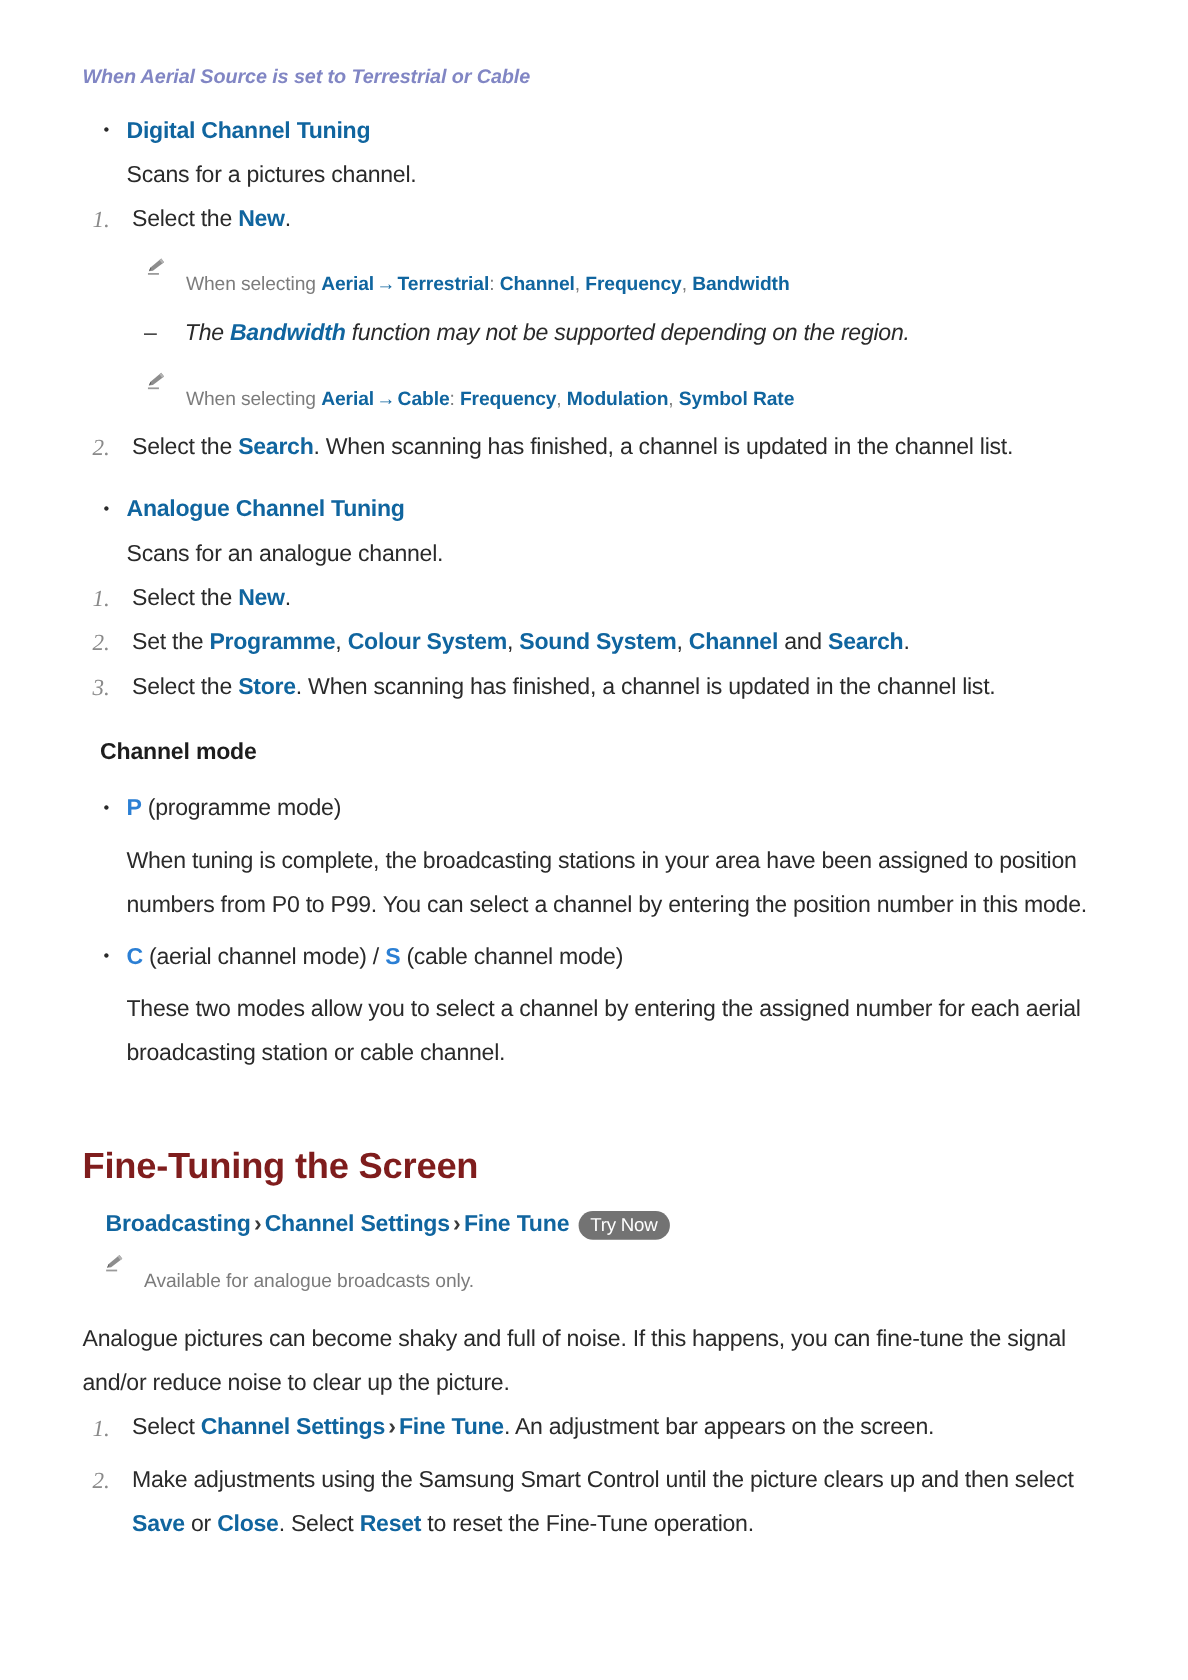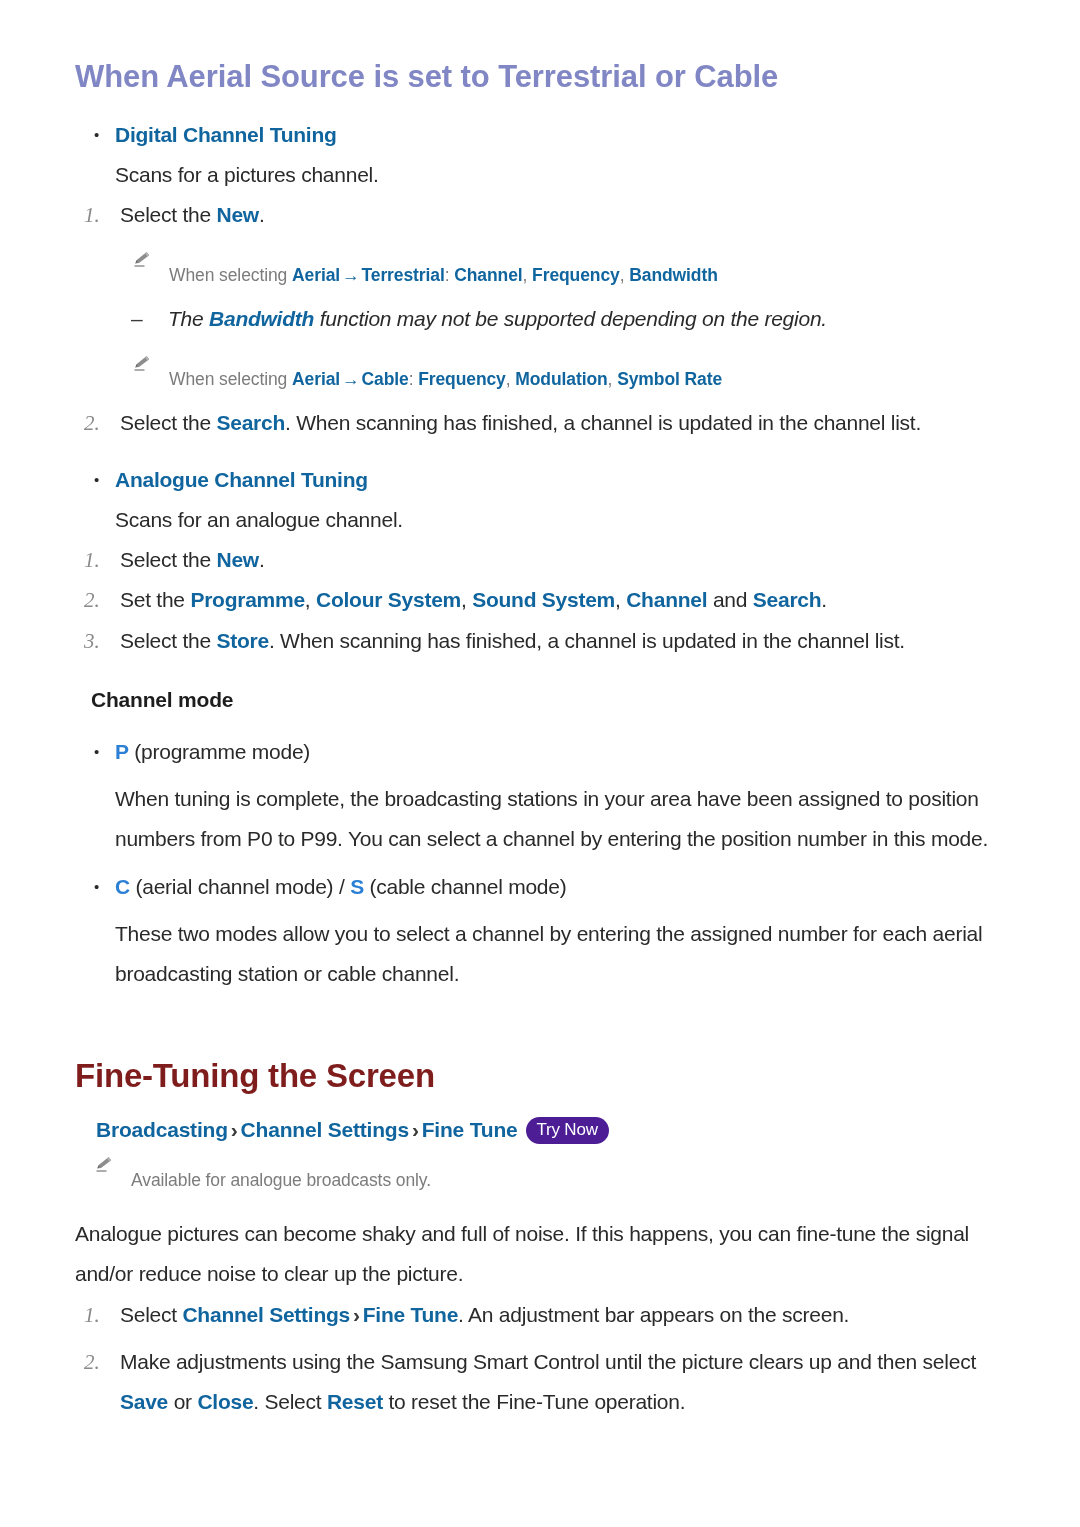--- a/index.html
+++ b/index.html
@@ -25,12 +25,13 @@
 
   
   .h-section {
-    font-size: 31px;
+    font-size: 18px;
     font-weight: bold;
     color: #8186c4;
     letter-spacing: -0.1px;
     margin: 0 0 18px 0;
     line-height: 1.25;
+    font-style: italic;
   }
   .h-chapter {
     font-size: 33px;

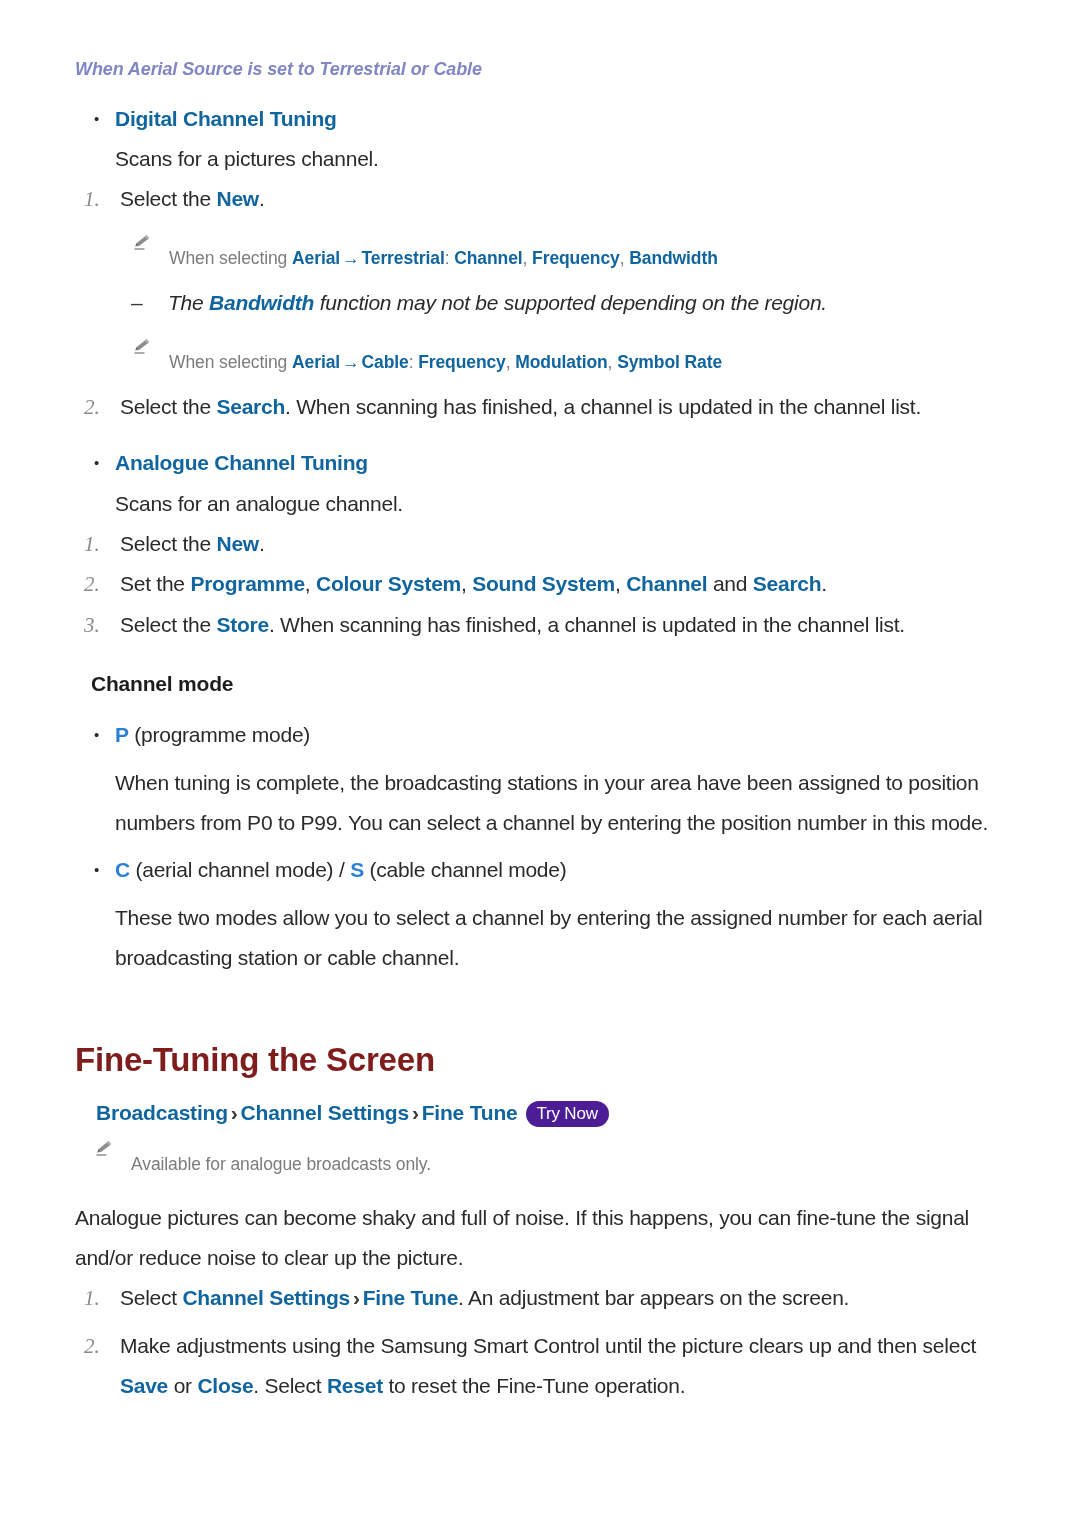--- a/index.html
+++ b/index.html
@@ -186,7 +186,7 @@
   }
   .badge-trynow {
     display: inline-block;
-    background: #4c1d95;
+    background: #737373;
     color: #ffffff;
     font-size: 17px;
     font-weight: normal;

